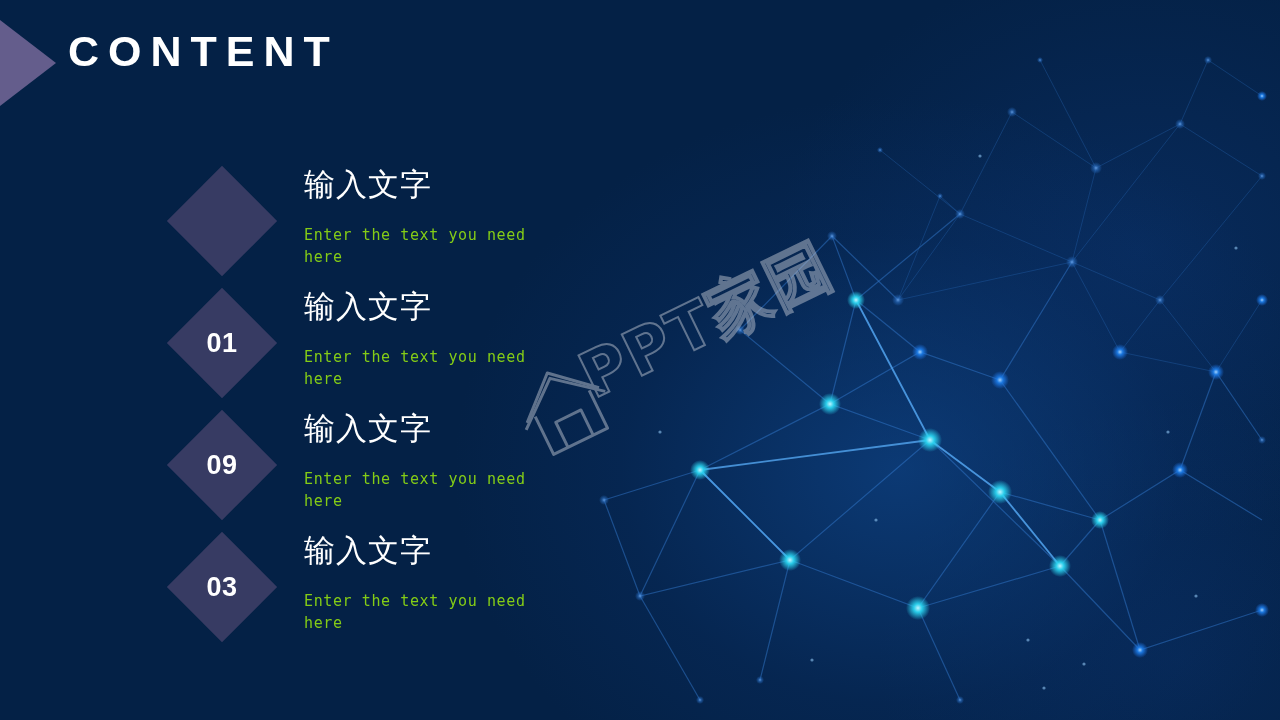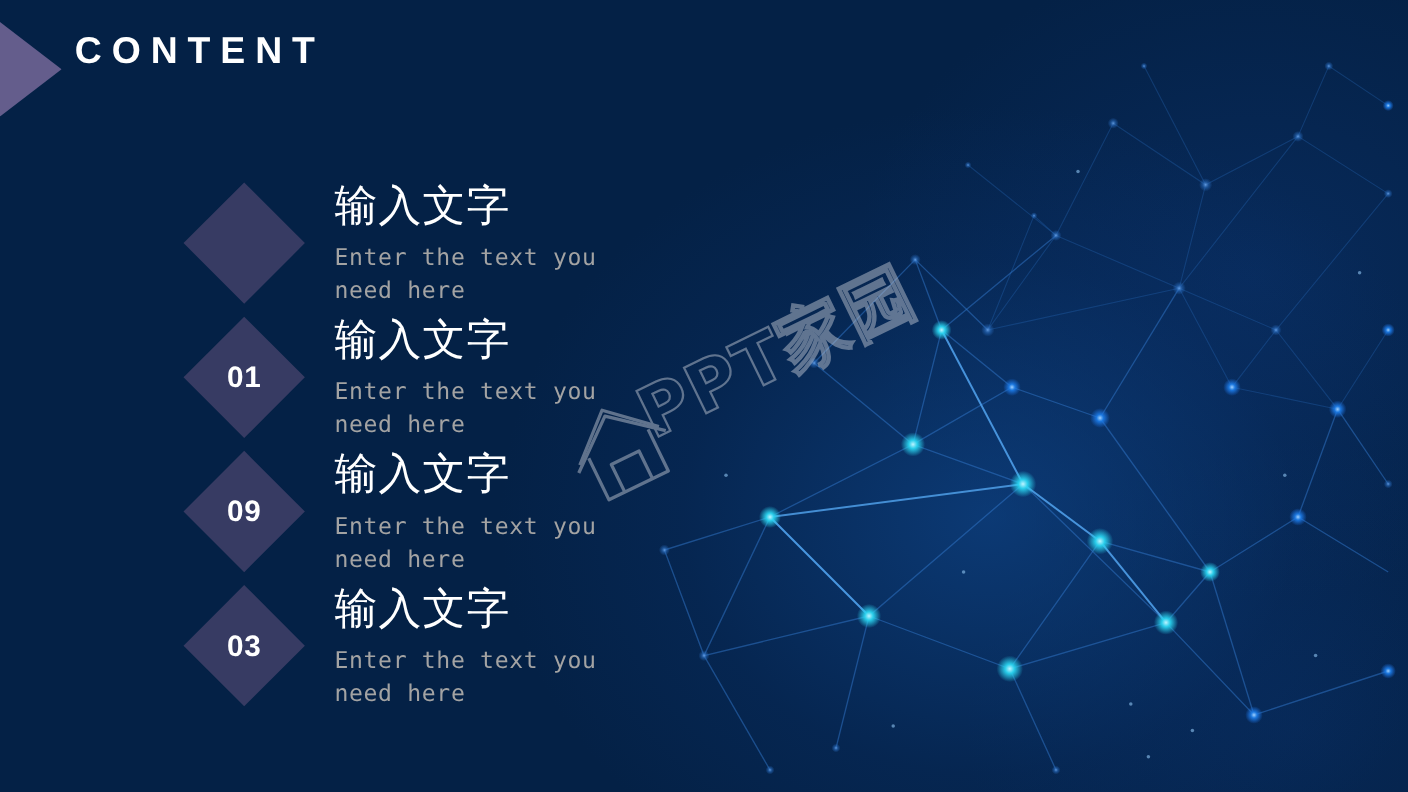--- a/index.html
+++ b/index.html
@@ -32,7 +32,7 @@
   .page-title {
     position:absolute; left:68px; top:28px;
     color:#ffffff;
-    font-size:34px;
+    font-size:43px;
     font-weight:bold;
     letter-spacing:9px;
     line-height:1.1;

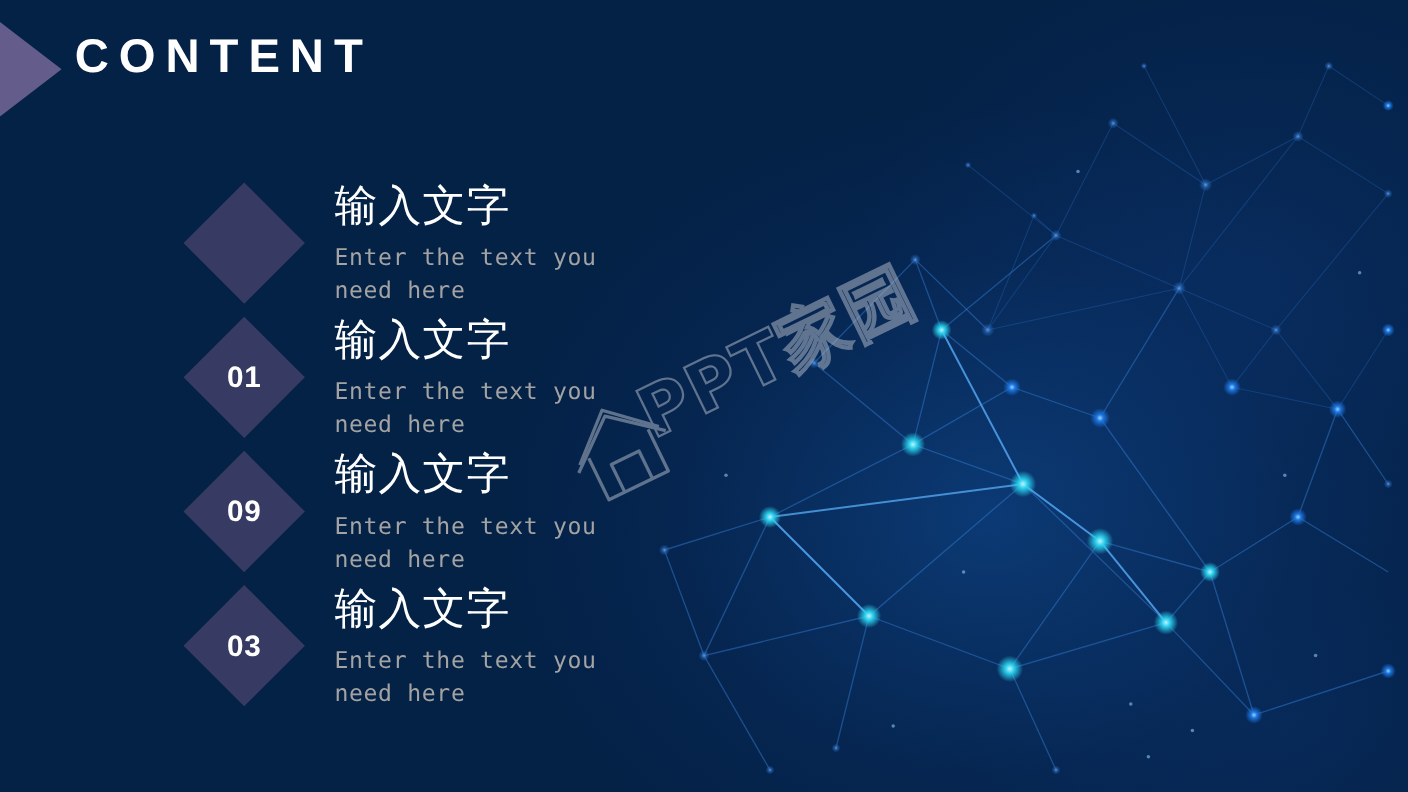--- a/index.html
+++ b/index.html
@@ -60,11 +60,11 @@
   .item-text { position:absolute; left:124px; top:0px; width:300px; }
   .item-heading {
     color:#ffffff;
-    font-size:39px;
+    font-size:31px;
     line-height:1.25;
     letter-spacing:1px;
     white-space:nowrap;
-    font-family:Liberation Mono, monospace;
+    font-family:Liberation Serif, serif;
   }
   .item-sub {
     margin-top:4px;

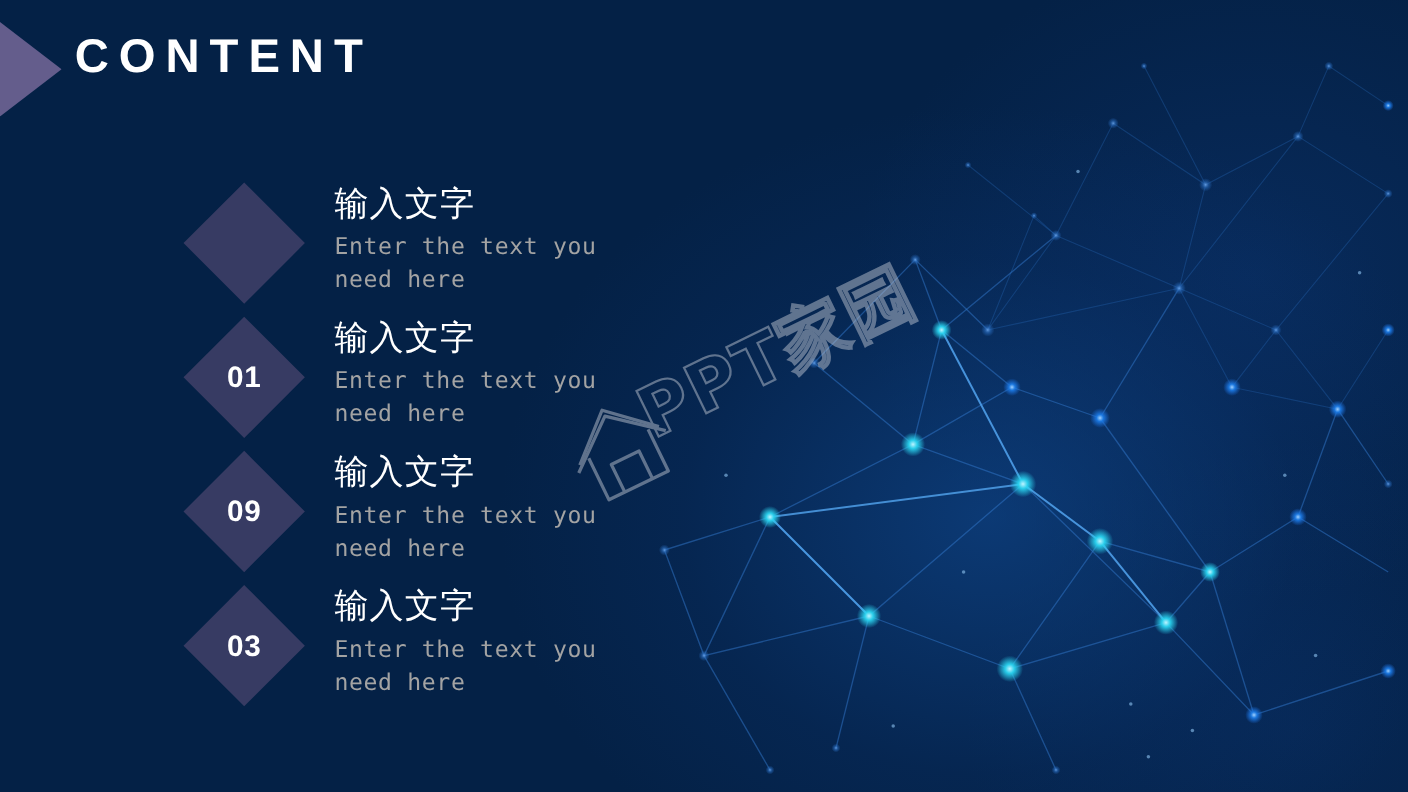--- a/index.html
+++ b/index.html
@@ -67,9 +67,9 @@
     font-family:Liberation Serif, serif;
   }
   .item-sub {
-    margin-top:4px;
-    color:#a3a3a3;
-    font-size:21px;
+    margin-top:20px;
+    color:#84cc16;
+    font-size:15px;
     line-height:1.45;
     letter-spacing:0.6px;
     font-family:"DejaVu Sans Mono", monospace;

